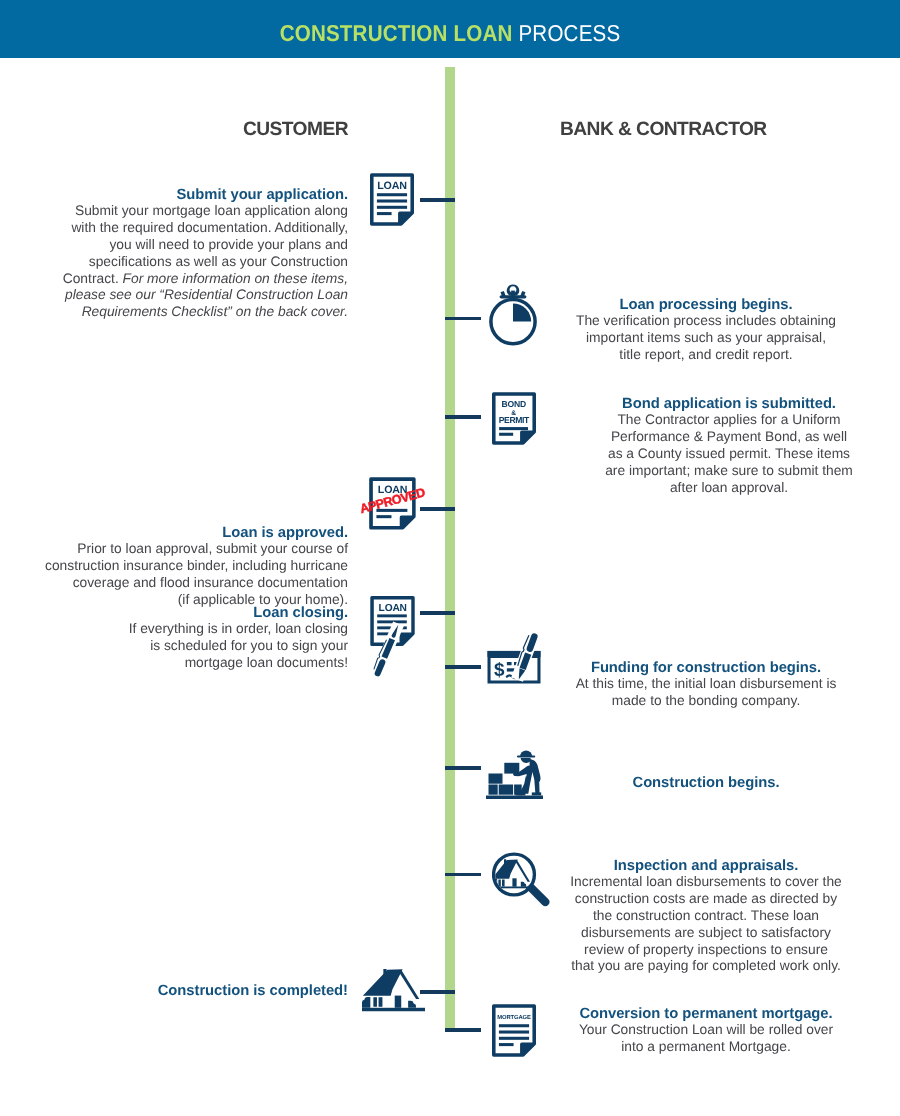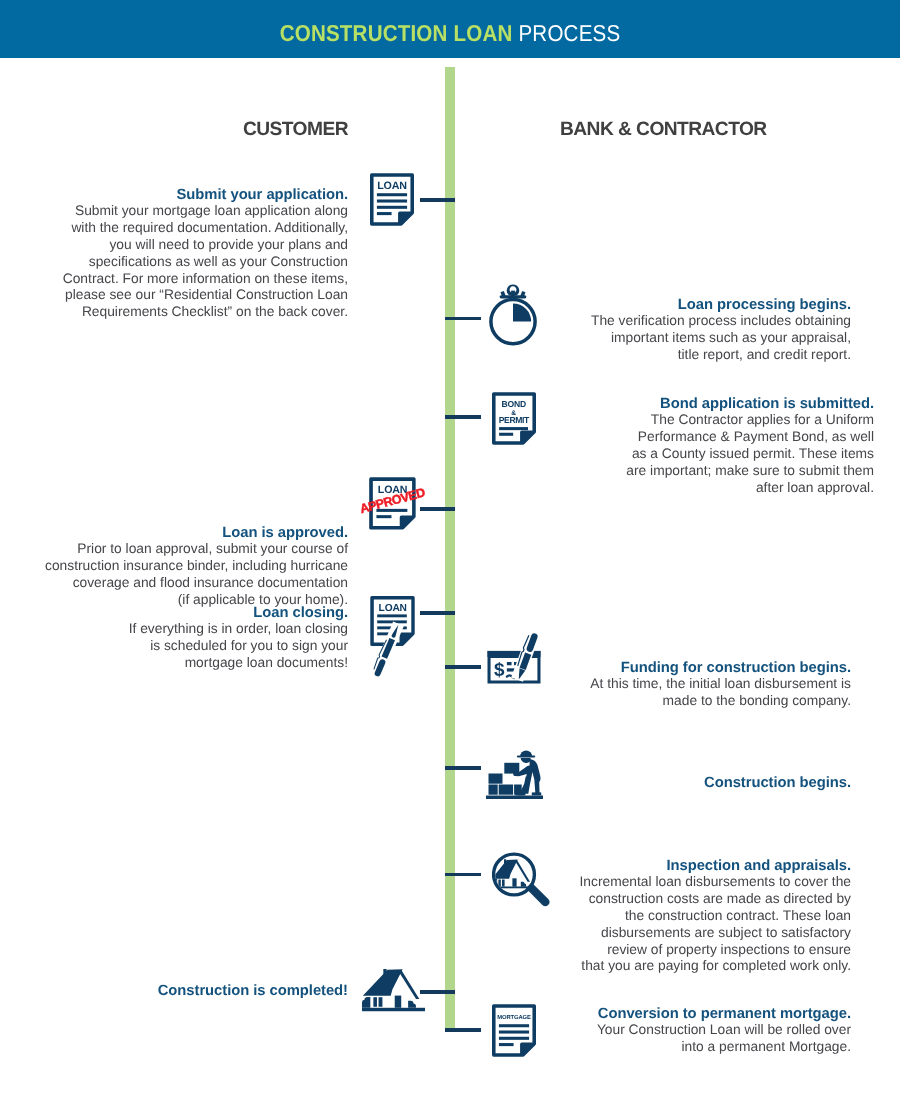--- a/index.html
+++ b/index.html
@@ -42,7 +42,7 @@
   .txt.r{text-align:right;}
   .title{color:#14527e;font-weight:bold;font-size:14.8px;line-height:16.4px;display:block;letter-spacing:-0.05px;}
   .ln{display:block;}
-  .ital{}
+  .ital{font-style:italic;}
   .conn{position:absolute;background:#13395c;height:3.6px;}
   .icon{position:absolute;display:block;transform:translateZ(0);}
 </style>

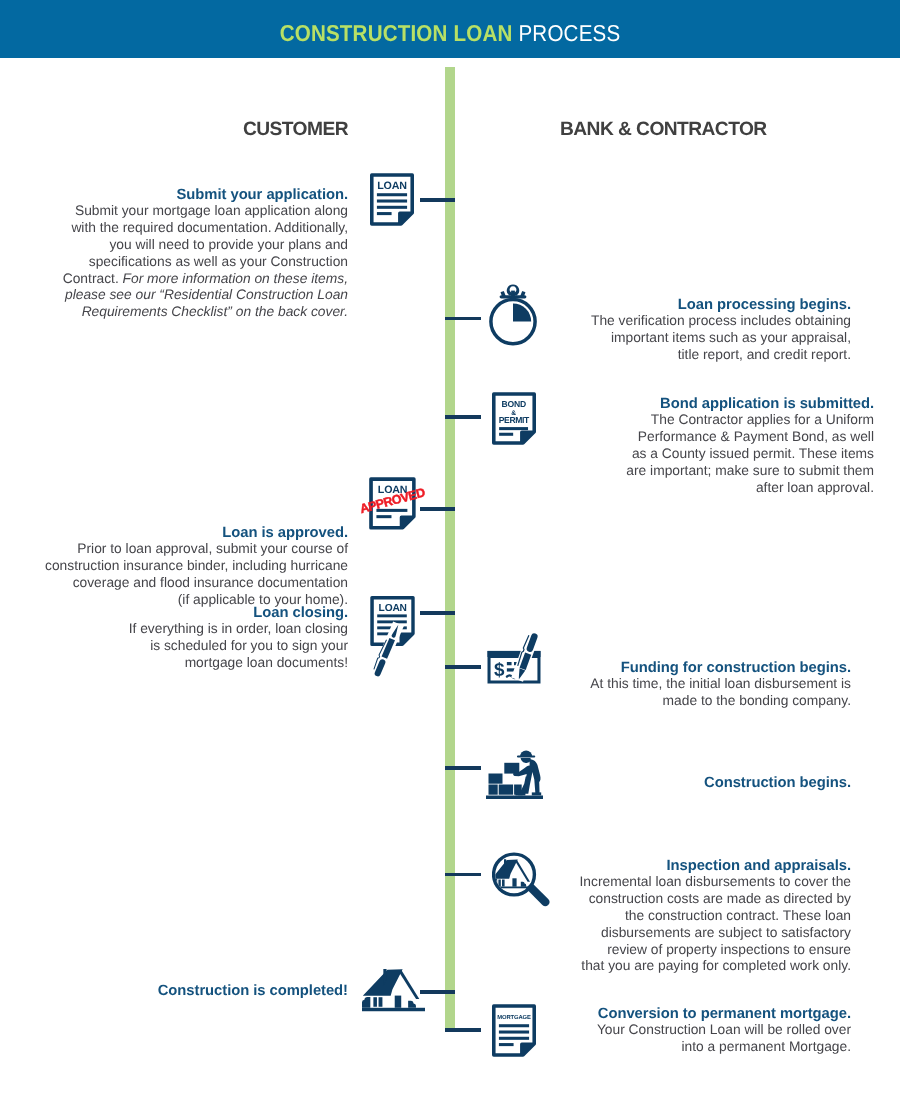--- a/index.html
+++ b/index.html
@@ -39,7 +39,7 @@
 
   .txt{position:absolute;color:#45454a;transform:translateZ(0);font-size:13.8px;line-height:16.8px;white-space:nowrap;}
   .txt.l{text-align:right;}
-  .txt.r{text-align:right;}
+  .txt.r{text-align:center;}
   .title{color:#14527e;font-weight:bold;font-size:14.8px;line-height:16.4px;display:block;letter-spacing:-0.05px;}
   .ln{display:block;}
   .ital{font-style:italic;}

